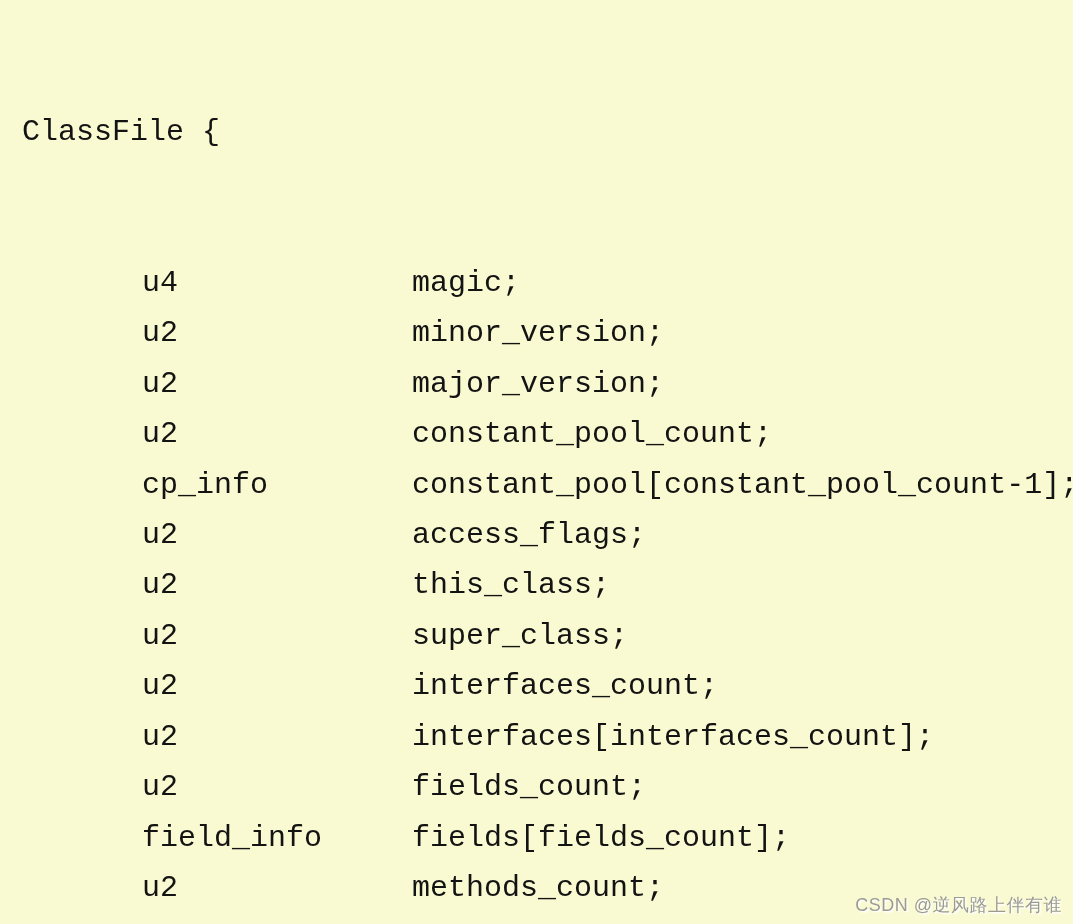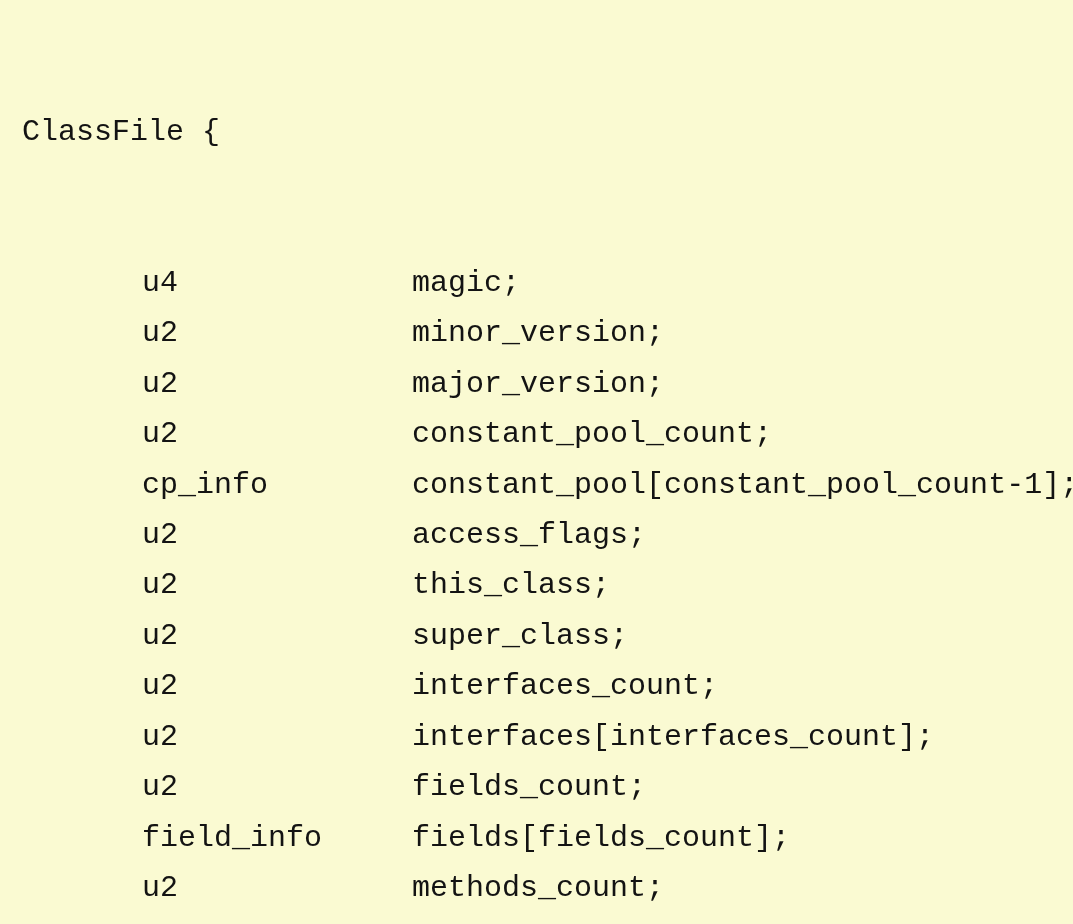--- a/index.html
+++ b/index.html
@@ -63,6 +63,7 @@
     <div><div class="line field"><span class="ftype">u4</span><span class="fname">magic;</span></div><div class="line field"><span class="ftype">u2</span><span class="fname">minor_version;</span></div><div class="line field"><span class="ftype">u2</span><span class="fname">major_version;</span></div><div class="line field"><span class="ftype">u2</span><span class="fname">constant_pool_count;</span></div><div class="line field"><span class="ftype">cp_info</span><span class="fname">constant_pool[constant_pool_count-1];</span></div><div class="line field"><span class="ftype">u2</span><span class="fname">access_flags;</span></div><div class="line field"><span class="ftype">u2</span><span class="fname">this_class;</span></div><div class="line field"><span class="ftype">u2</span><span class="fname">super_class;</span></div><div class="line field"><span class="ftype">u2</span><span class="fname">interfaces_count;</span></div><div class="line field"><span class="ftype">u2</span><span class="fname">interfaces[interfaces_count];</span></div><div class="line field"><span class="ftype">u2</span><span class="fname">fields_count;</span></div><div class="line field"><span class="ftype">field_info</span><span class="fname">fields[fields_count];</span></div><div class="line field"><span class="ftype">u2</span><span class="fname">methods_count;</span></div><div class="line field"><span class="ftype">method_info</span><span class="fname">methods[methods_count];</span></div></div>
     
   </div>
+  <div class="watermark" style="color: rgb(155, 155, 147);">CSDN @逆风路上伴有谁</div>
 </div>
 
 </body></html>

